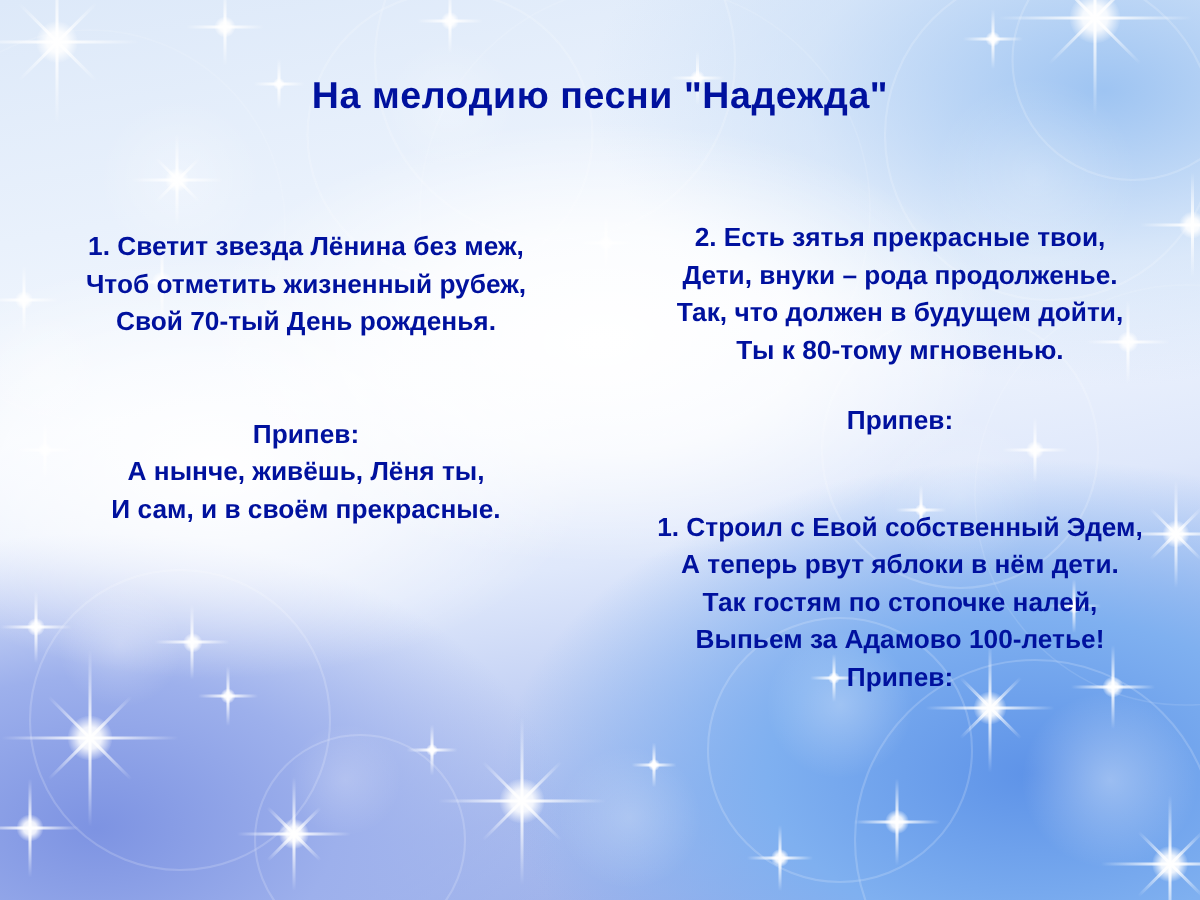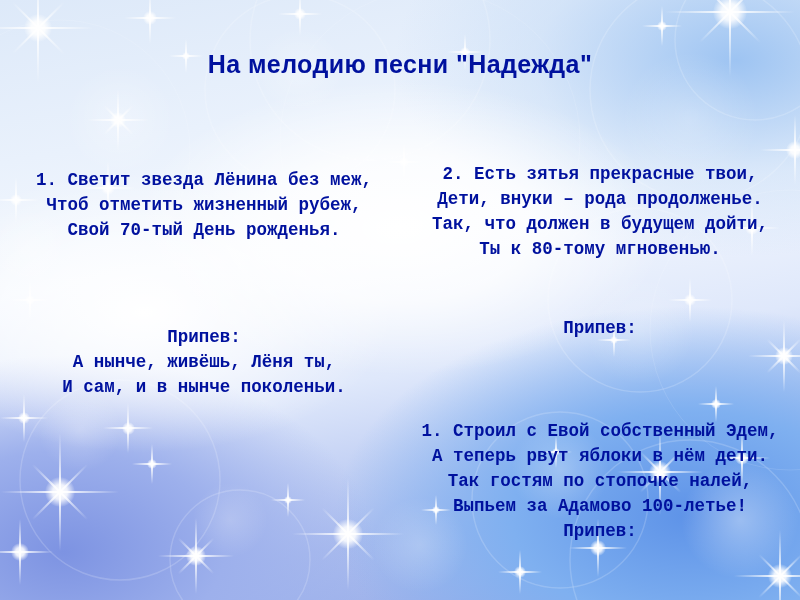--- a/index.html
+++ b/index.html
@@ -130,7 +130,7 @@
   .col-left  { left: 8px;   width: 392px; top: 152px; }
   .col-right { left: 404px; width: 392px; top: 146px; }
 
-  .stanza { margin: 16px; font-family: Liberation Mono, monospace; }
+  .stanza { margin: 0; }
   .stanza .ln { display: block; white-space: nowrap; }
   .stanza .ln.wrap { white-space: normal; }
 

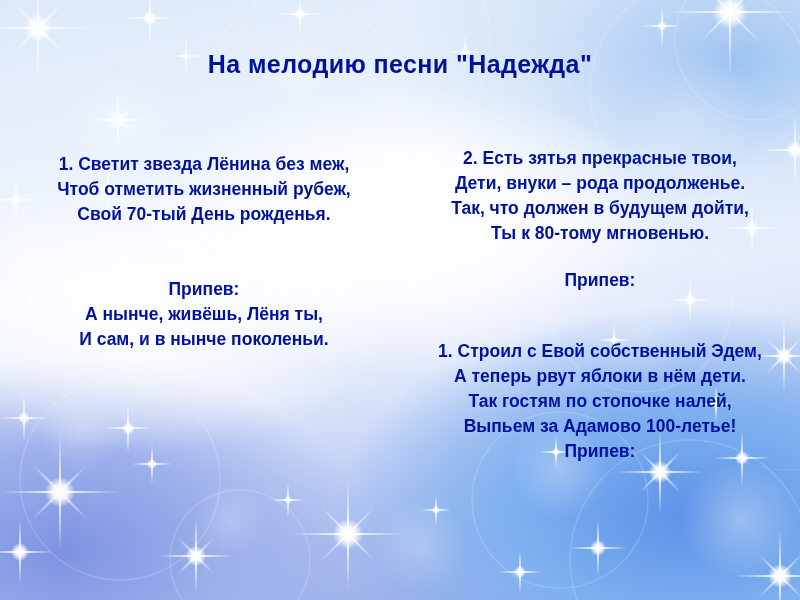--- a/index.html
+++ b/index.html
@@ -364,7 +364,7 @@
     <div class="stanza">
       <span class="ln">Припев:</span>
       <span class="ln">А нынче, живёшь,  Лёня ты,</span>
-      <span class="ln">И сам, и в нынче поколеньи.</span>
+      <span class="ln">И сам, и в своём прекрасные.</span>
     </div>
 
   </div>

